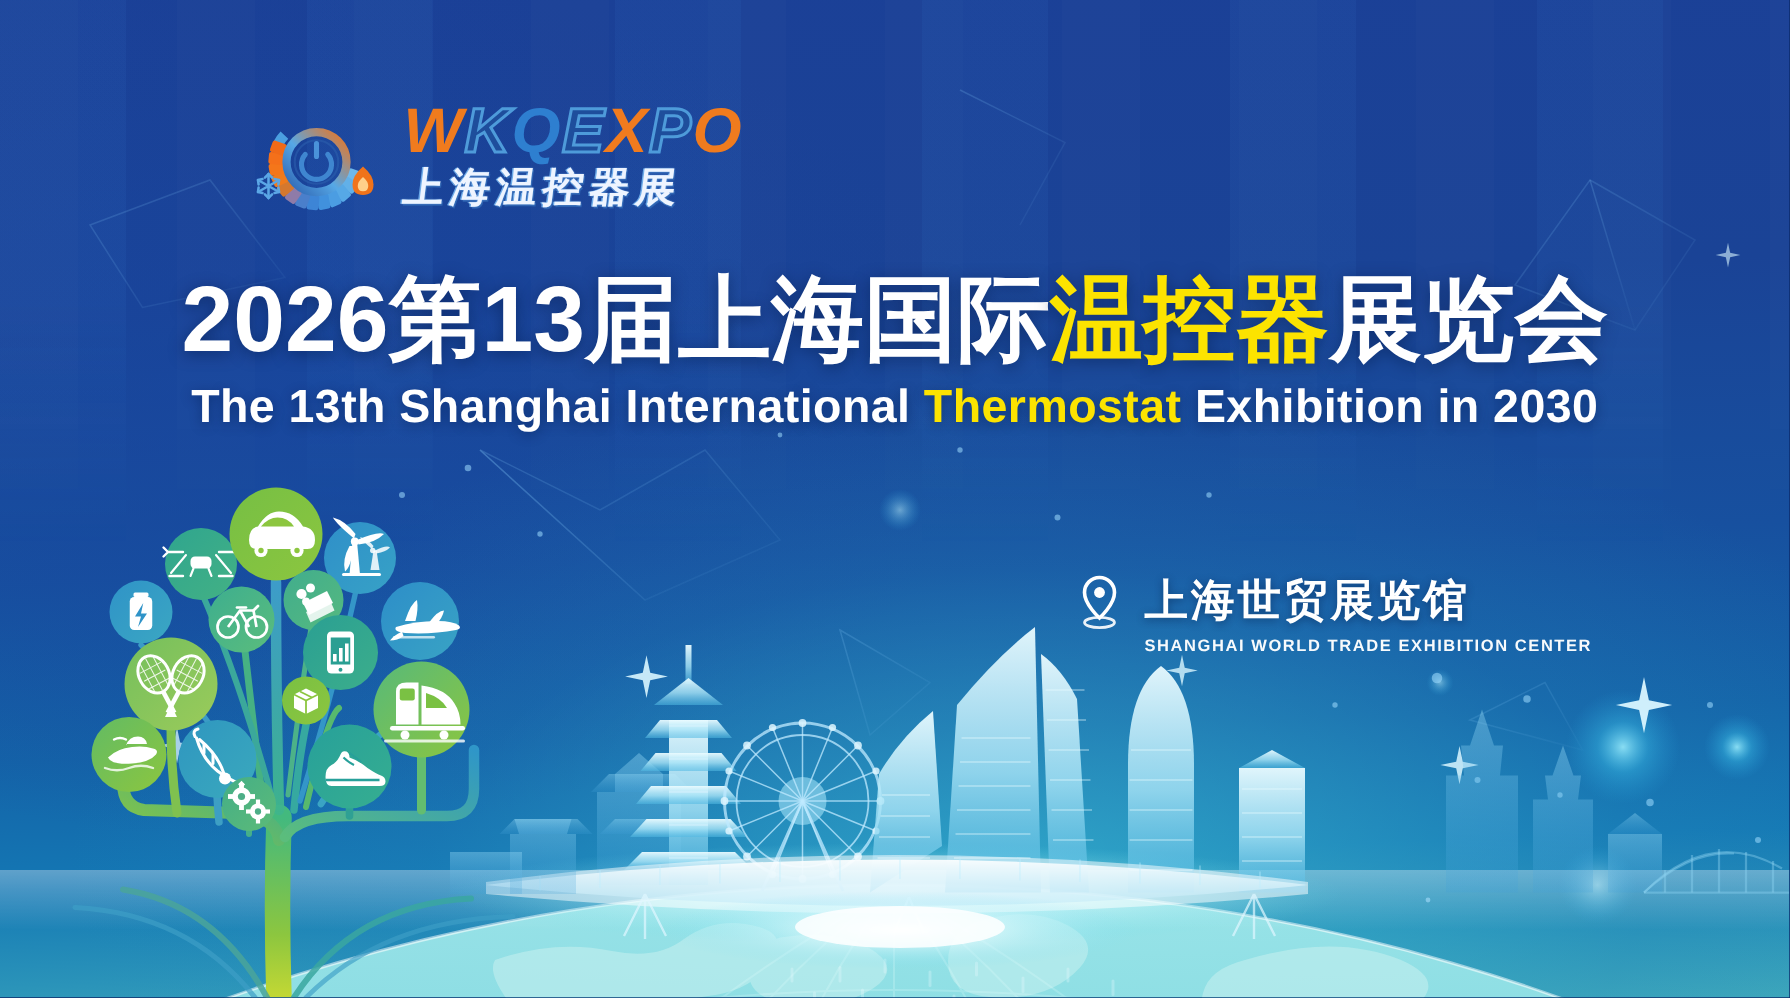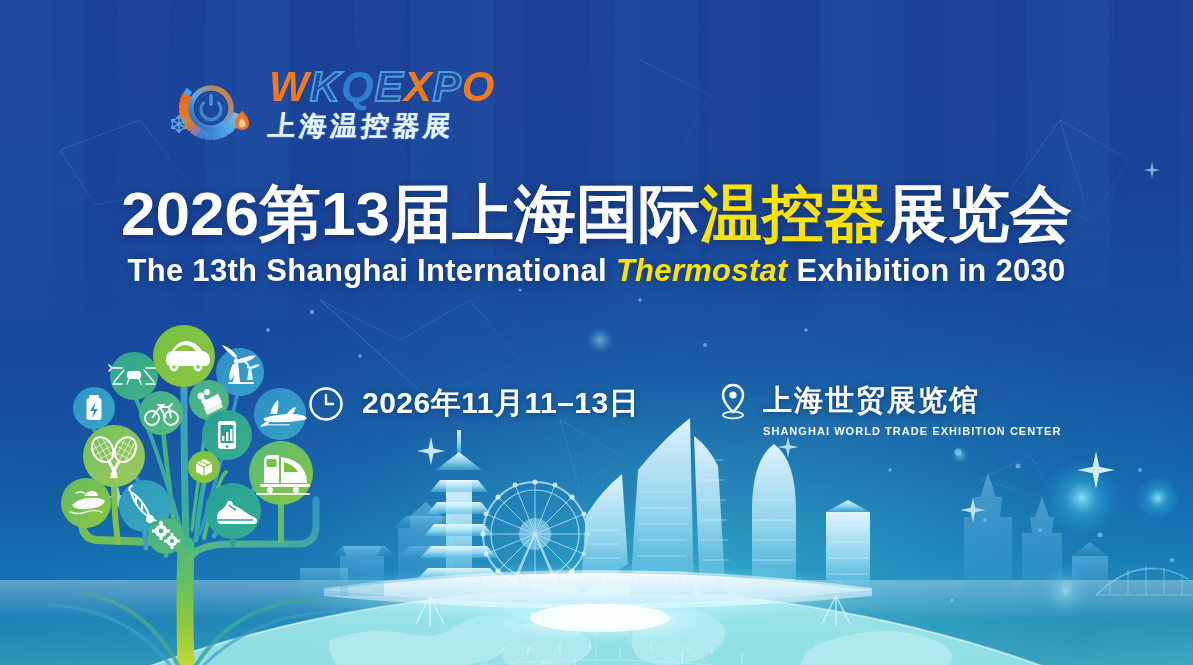--- a/index.html
+++ b/index.html
@@ -54,7 +54,7 @@
   #title-en{margin-top:7px;font-size:31px;font-weight:bold;color:#ffffff;
             letter-spacing:.3px;white-space:nowrap;
             text-shadow:0 2px 8px rgba(4,24,70,.45);}
-  #title-en .hl{color:#FCE300;font-style:italic;}
+  #title-en .hl{color:#FCE300;}
 
   
   #info-row{position:absolute;top:383px;left:0;width:1193px;height:62px;}

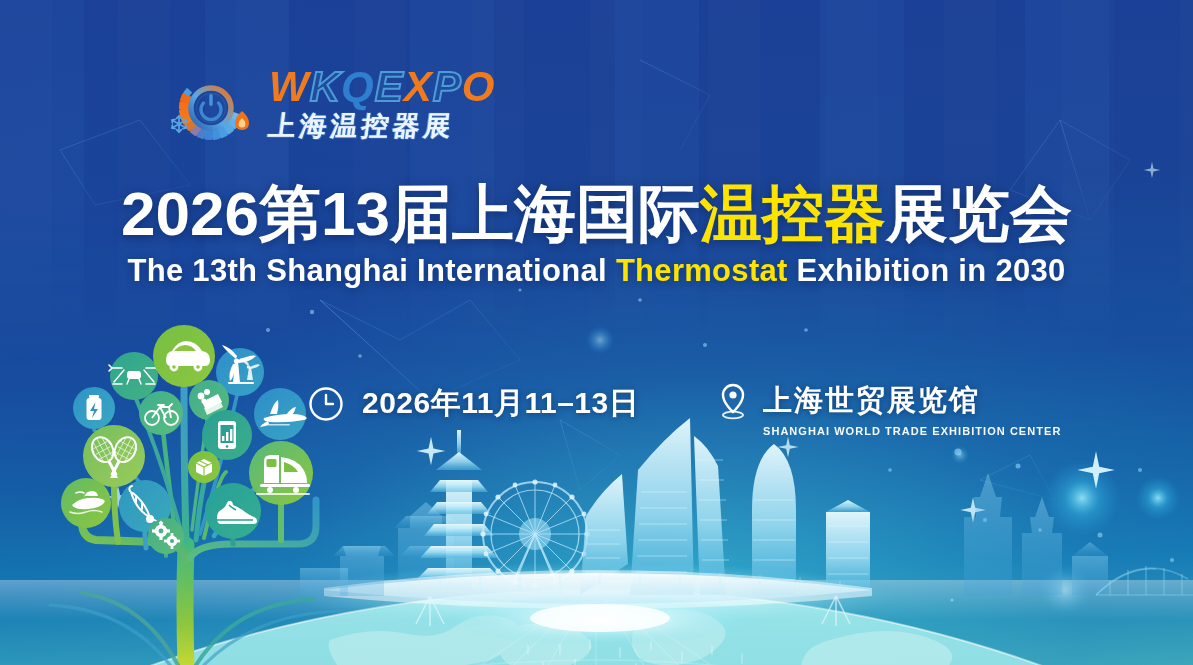--- a/index.html
+++ b/index.html
@@ -764,13 +764,6 @@
 
   <div id="info-row">
 
-    <div id="date-group">
-      <svg width="38" height="38" viewBox="0 0 38 38">
-        <circle cx="19" cy="19" r="15.5" fill="none" stroke="#ffffff" stroke-width="2.4"></circle>
-        <path d="M19 10 V19 H26" fill="none" stroke="#ffffff" stroke-width="2.4" stroke-linecap="round" stroke-linejoin="round"></path>
-      </svg>
-      <div id="date-text">2026年11月11–13日</div>
-    </div>
 
     <div id="venue-group">
       <svg width="34" height="42" viewBox="0 0 34 42">

